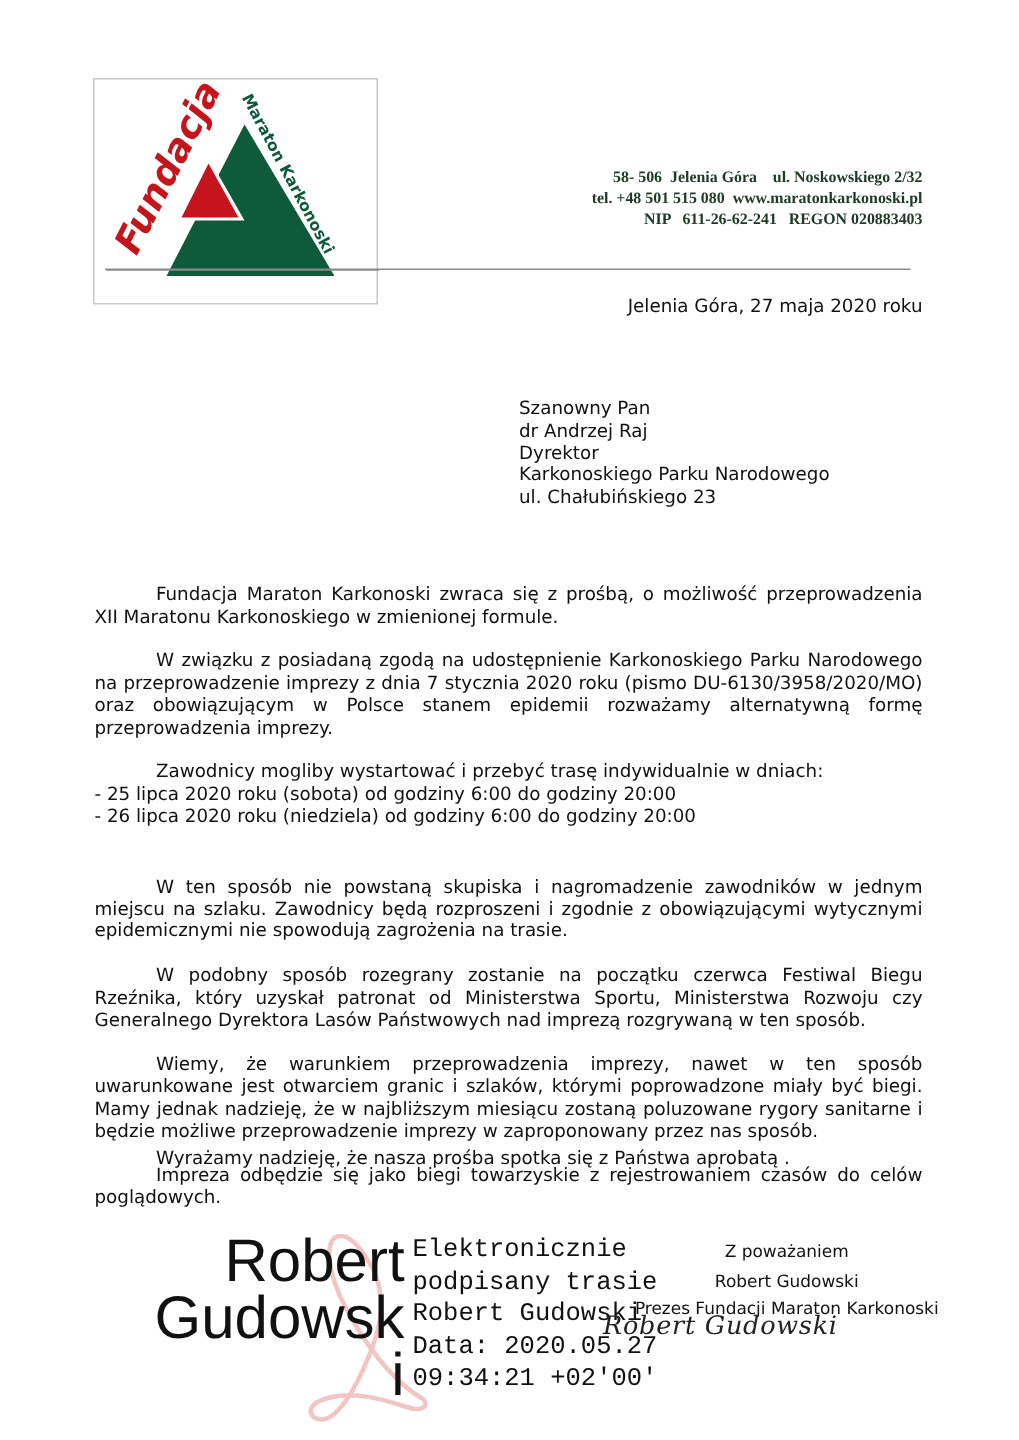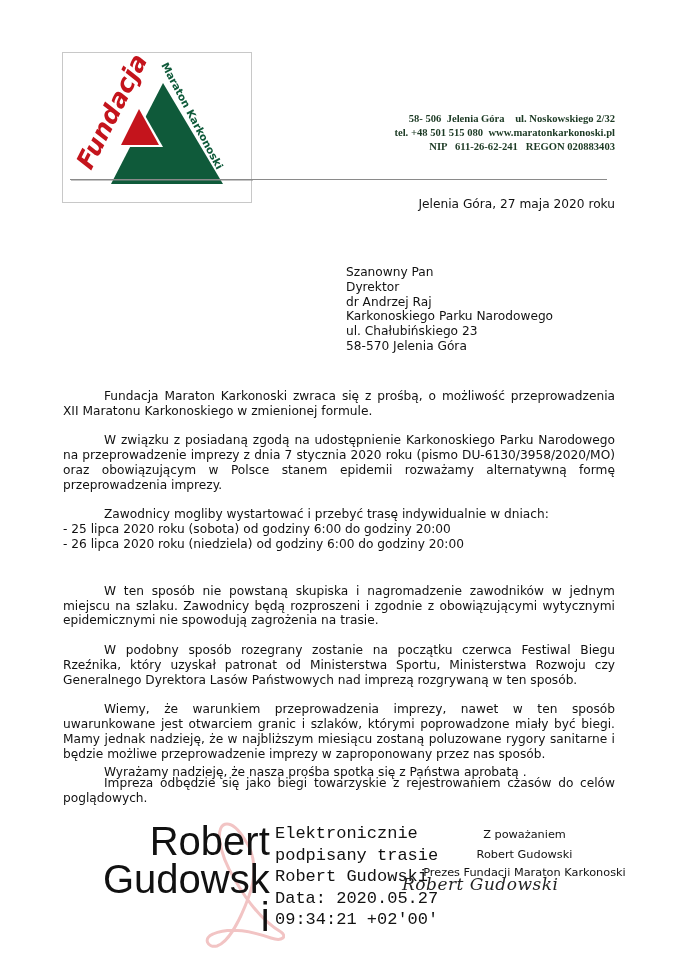--- a/index.html
+++ b/index.html
@@ -76,8 +76,8 @@
 
 <div class="abs recipient">
   <div>Szanowny Pan</div>
+  <div>dr Andrzej Raj</div>
   <div>Dyrektor</div>
-  <div>dr Andrzej Raj</div>
   <div>Karkonoskiego Parku Narodowego</div>
   <div>ul. Chałubińskiego 23</div>
   <div>58-570 Jelenia Góra</div>

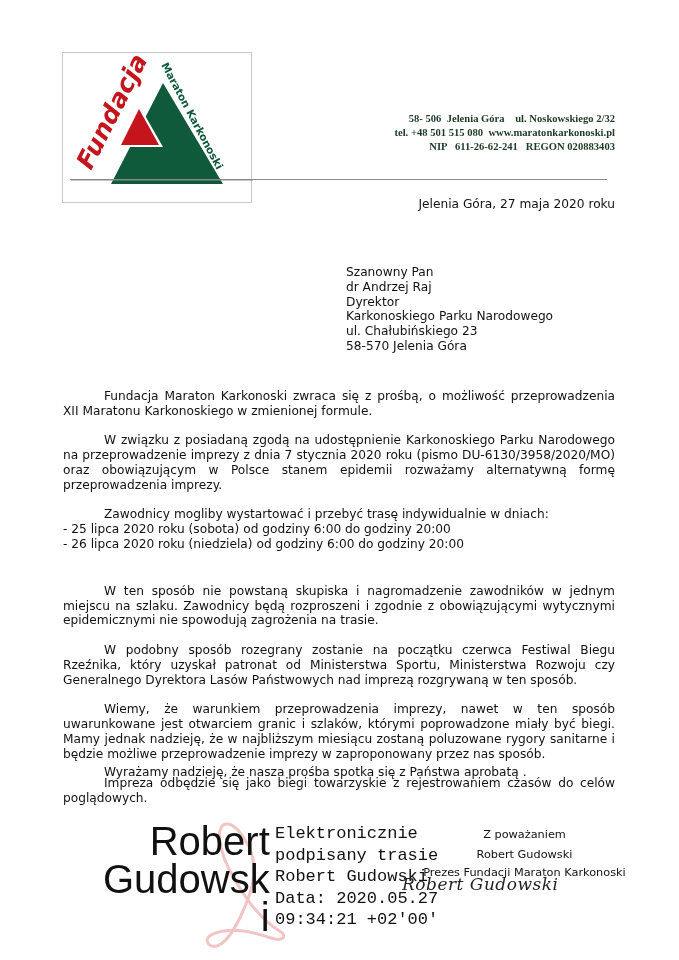--- a/index.html
+++ b/index.html
@@ -80,7 +80,6 @@
   <div>Dyrektor</div>
   <div>Karkonoskiego Parku Narodowego</div>
   <div>ul. Chałubińskiego 23</div>
-  <div>58-570 Jelenia Góra</div>
 </div>
 
 <div class="abs body-text">

